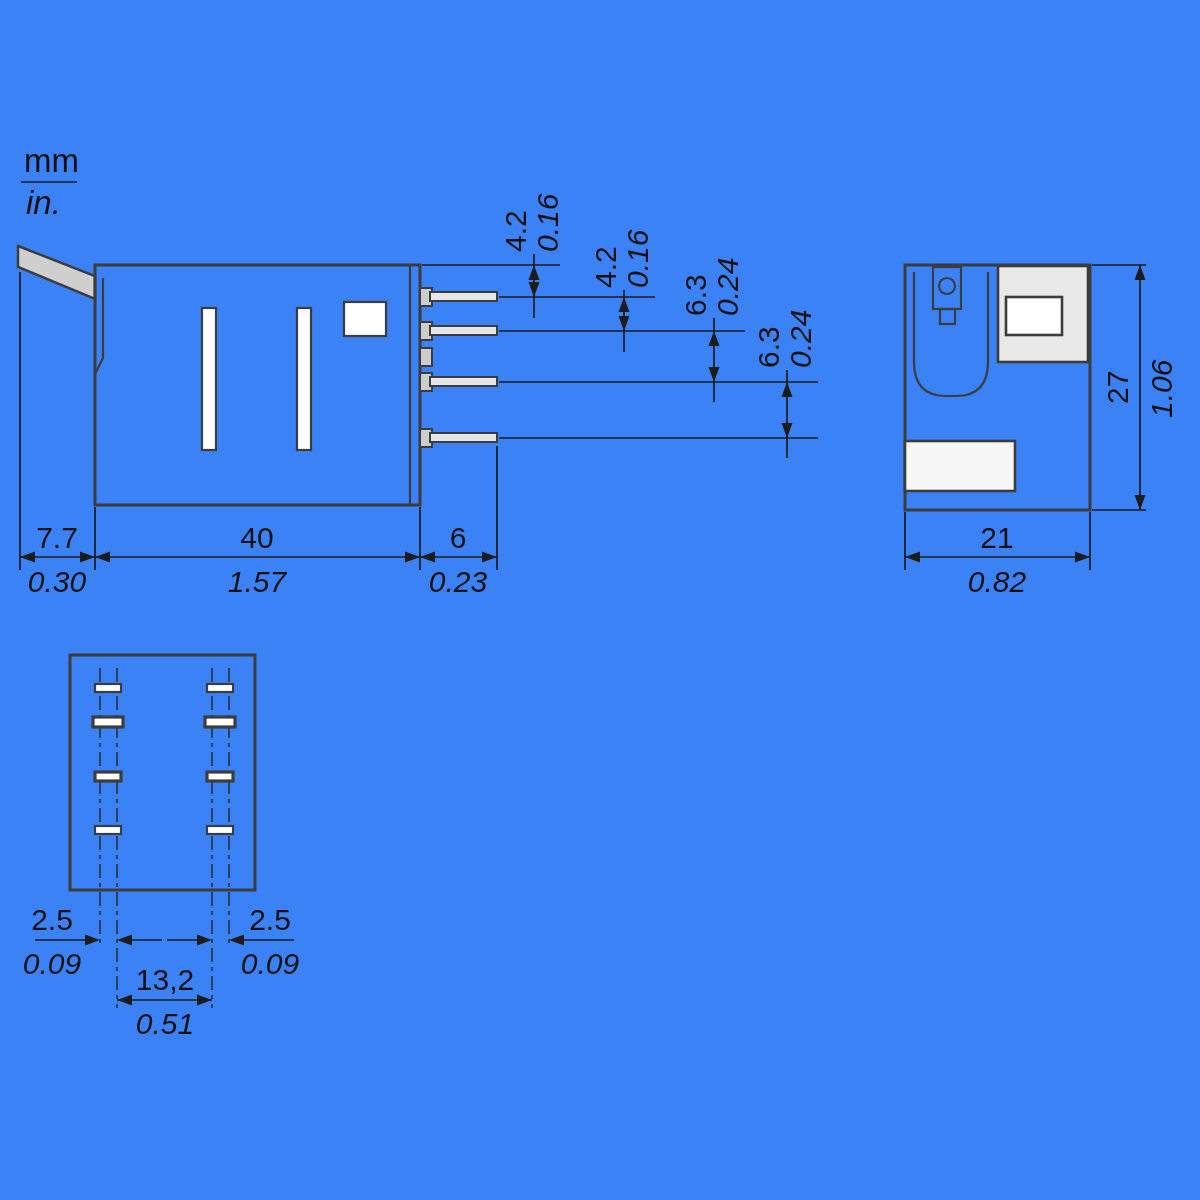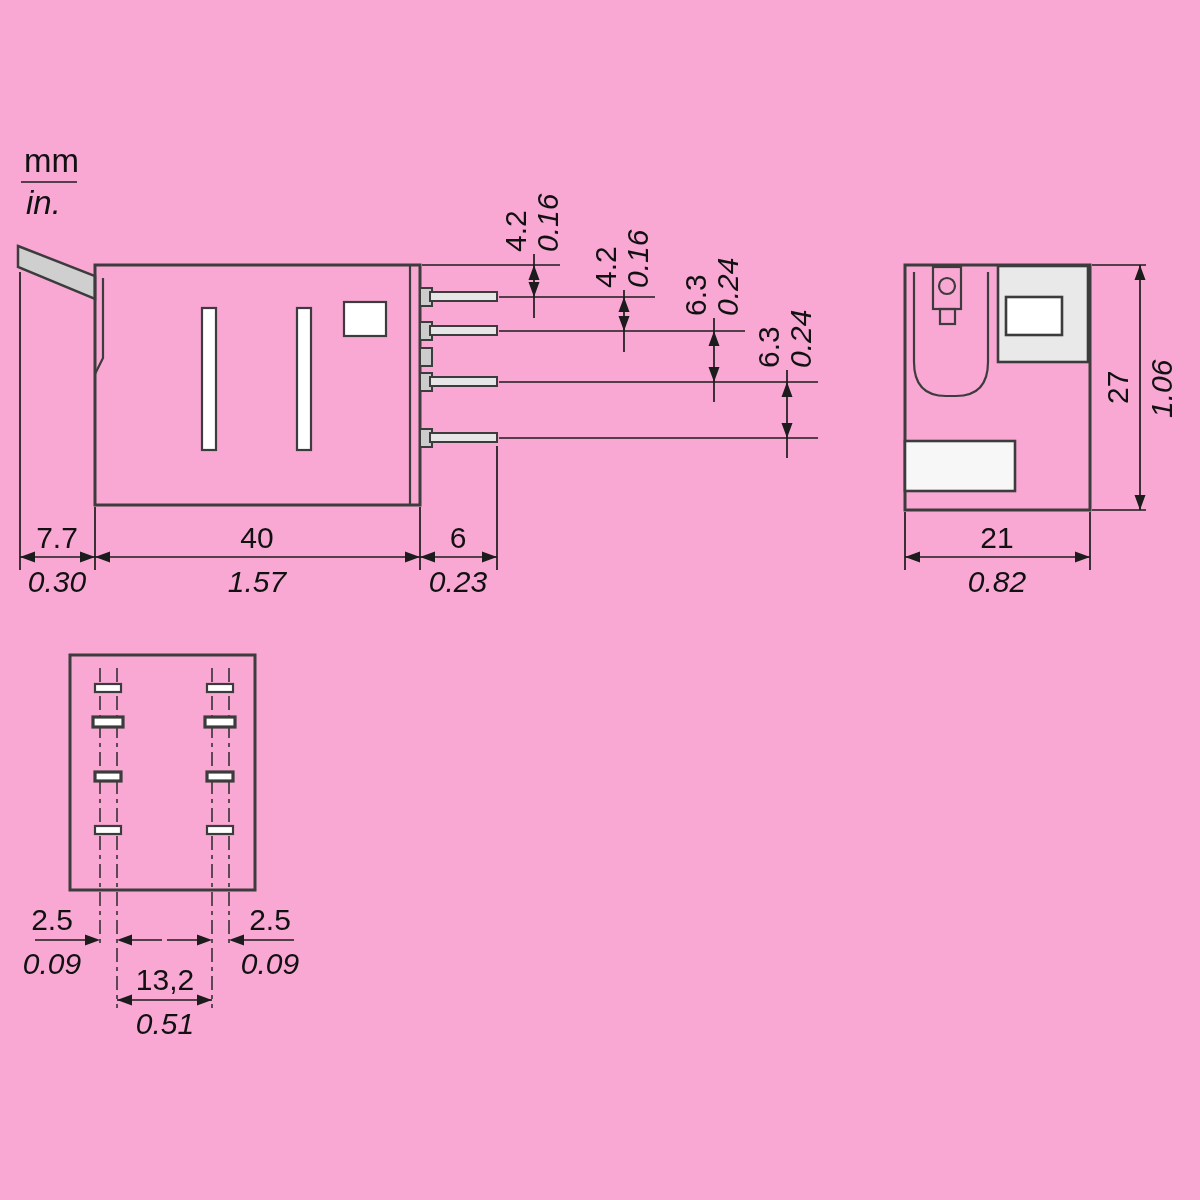--- a/index.html
+++ b/index.html
@@ -3,7 +3,7 @@
 <meta charset="utf-8">
 <style>
   html, body { margin: 0; padding: 0; background: #ffffff; }
-  .canvas { position: relative; width: 1200px; height: 1200px; background: #f9a8d4; overflow: hidden; }
+  .canvas { position: relative; width: 1200px; height: 1200px; background: #3b82f6; overflow: hidden; }
   svg { display: block; }
   svg text { font-family: "Liberation Sans", sans-serif; font-size: 30px; fill: #111111; }
   svg text.legend { font-size: 33px; }

